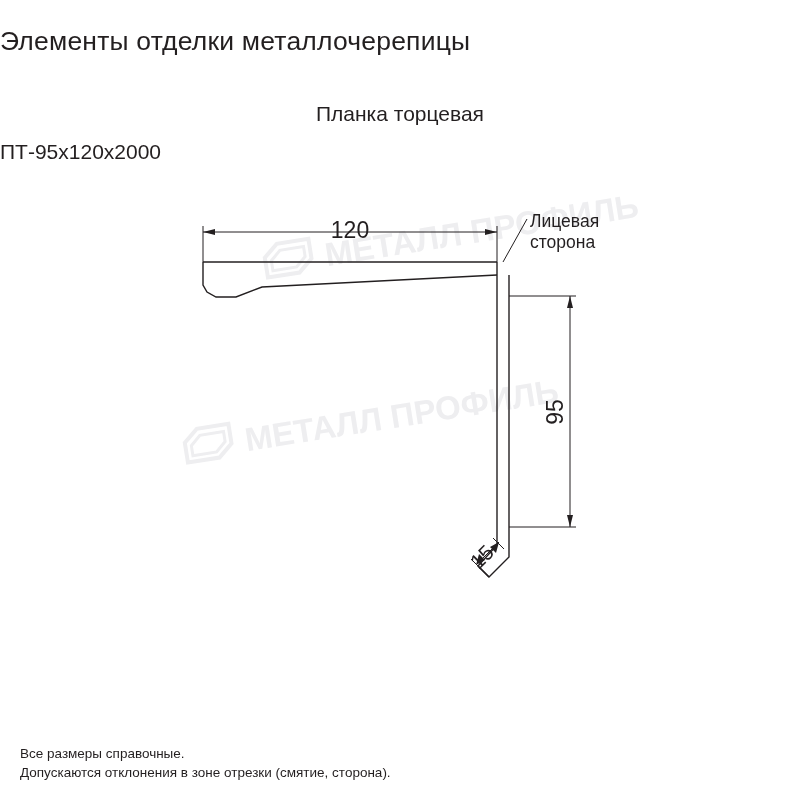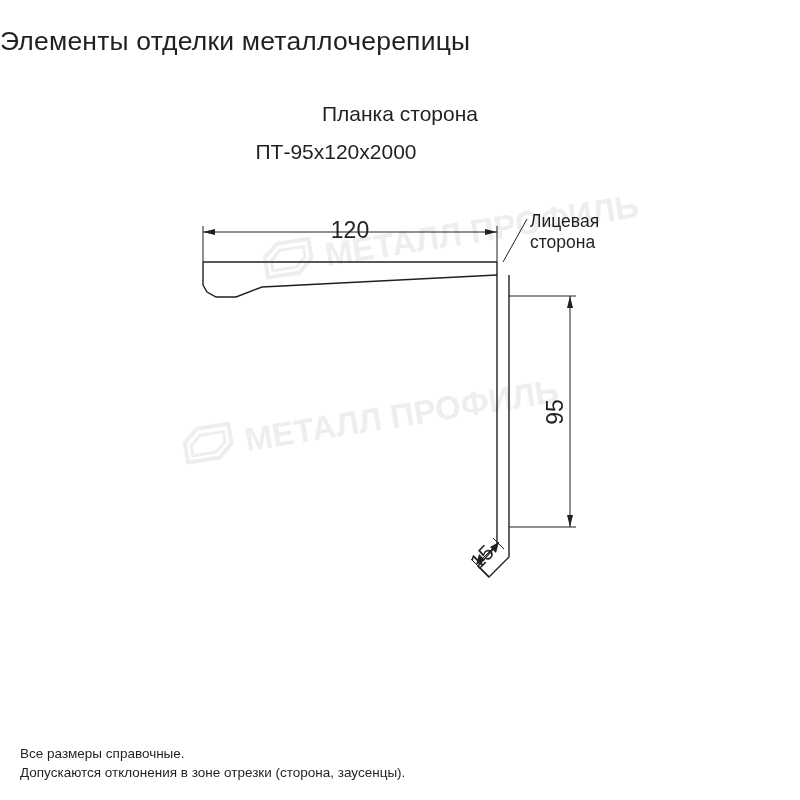--- a/index.html
+++ b/index.html
@@ -70,7 +70,7 @@
 <div class="page">
 
   <div class="title-main">Элементы отделки металлочерепицы</div>
-  <div class="title-sub">Планка сторона</div>
+  <div class="title-sub">Планка торцевая</div>
   <div class="title-code">ПТ-95х120х2000</div>
 
   <svg class="drawing" viewBox="0 0 800 800" xmlns="http://www.w3.org/2000/svg">

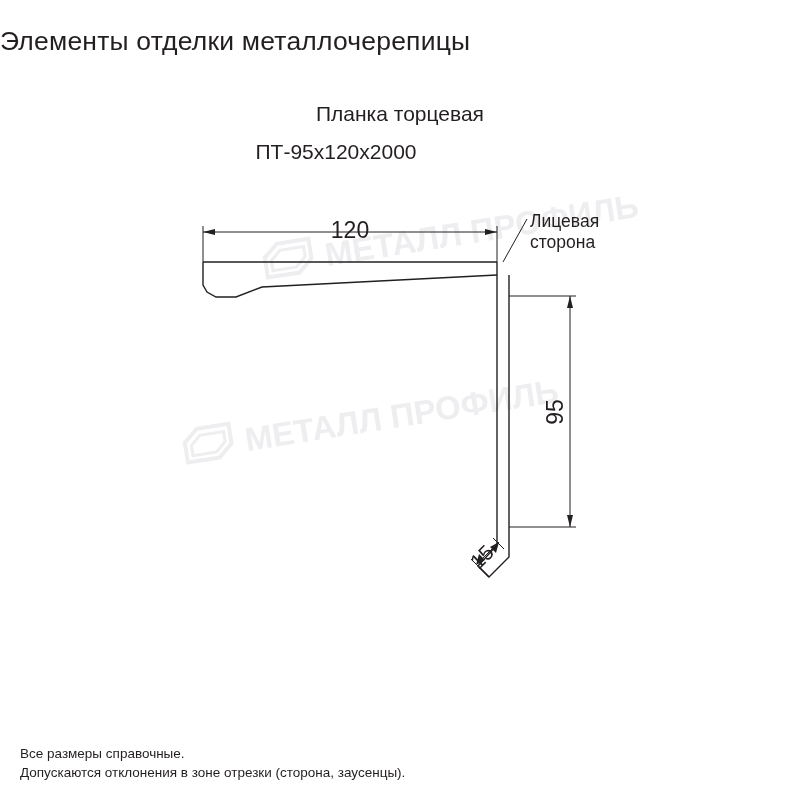--- a/index.html
+++ b/index.html
@@ -43,7 +43,7 @@
     top: 140px;
     left: 0;
     width: 672px;
-    text-align: center;
+    text-align: left;
     font-size: 21px;
     color: #231f20;
   }

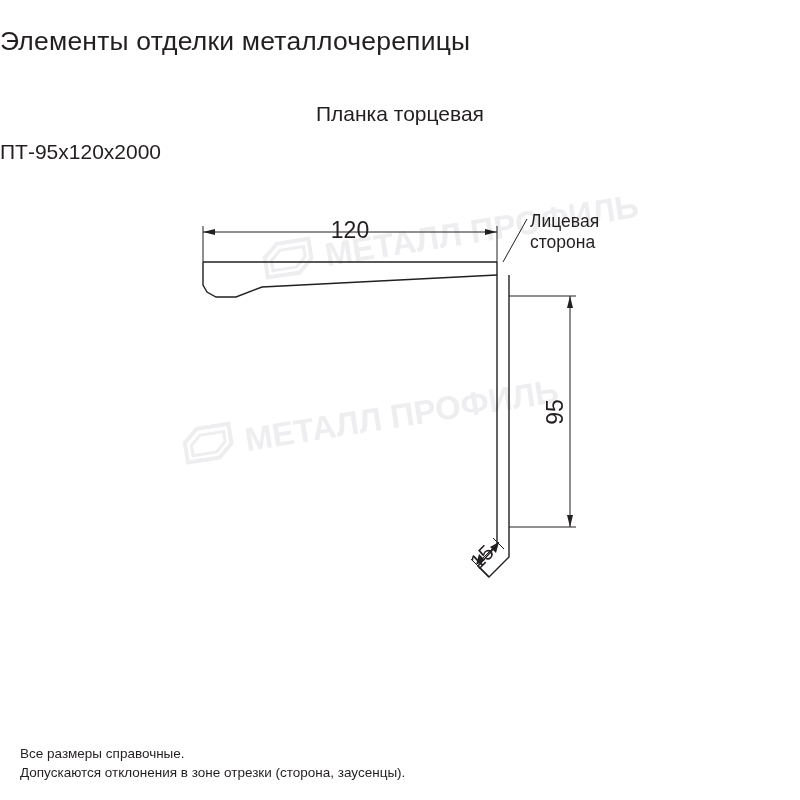--- a/index.html
+++ b/index.html
@@ -144,7 +144,7 @@
 
   <div class="footer">
     <div>Все размеры справочные.</div>
-    <div>Допускаются отклонения в зоне отрезки (сторона, заусенцы).</div>
+    <div>Допускаются отклонения в зоне отрезки (смятие, сторона).</div>
   </div>
 
 </div>

